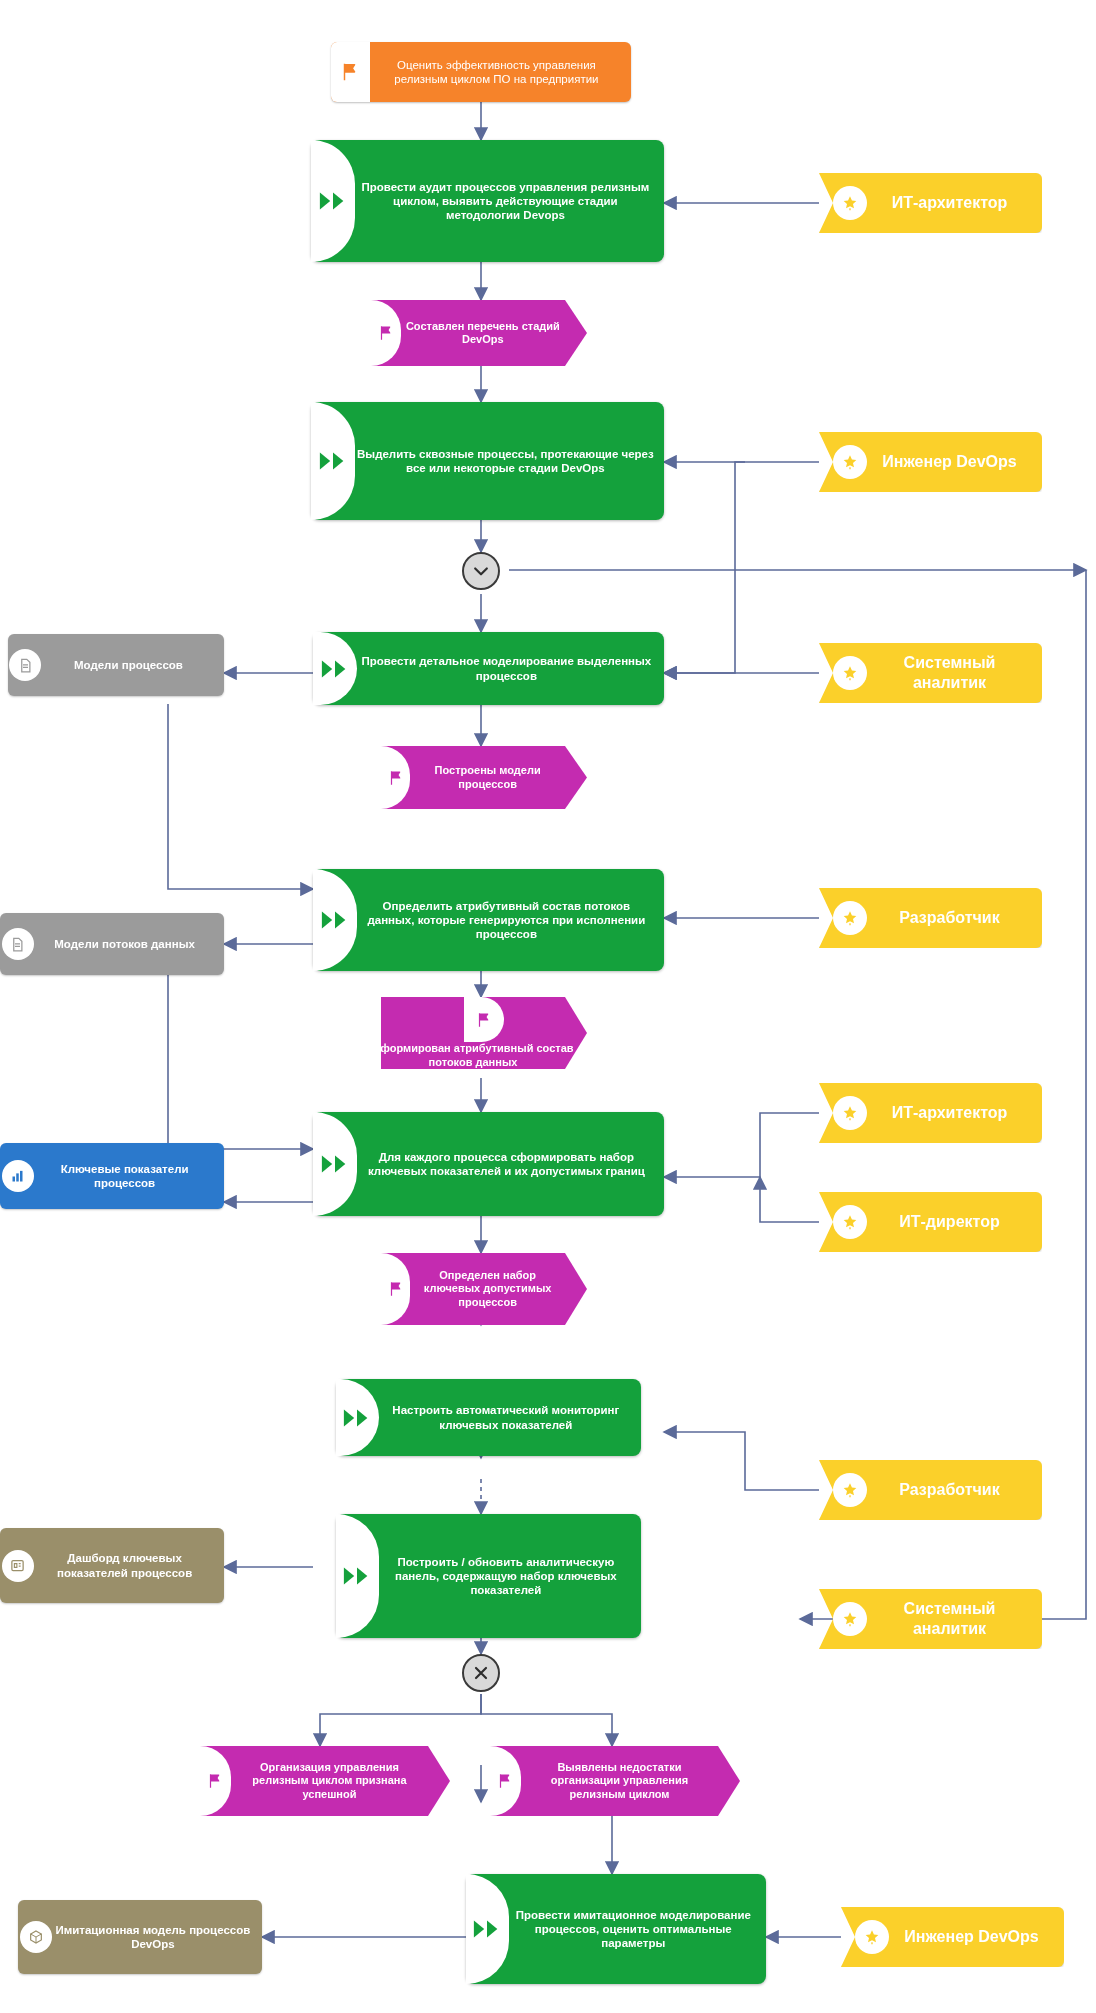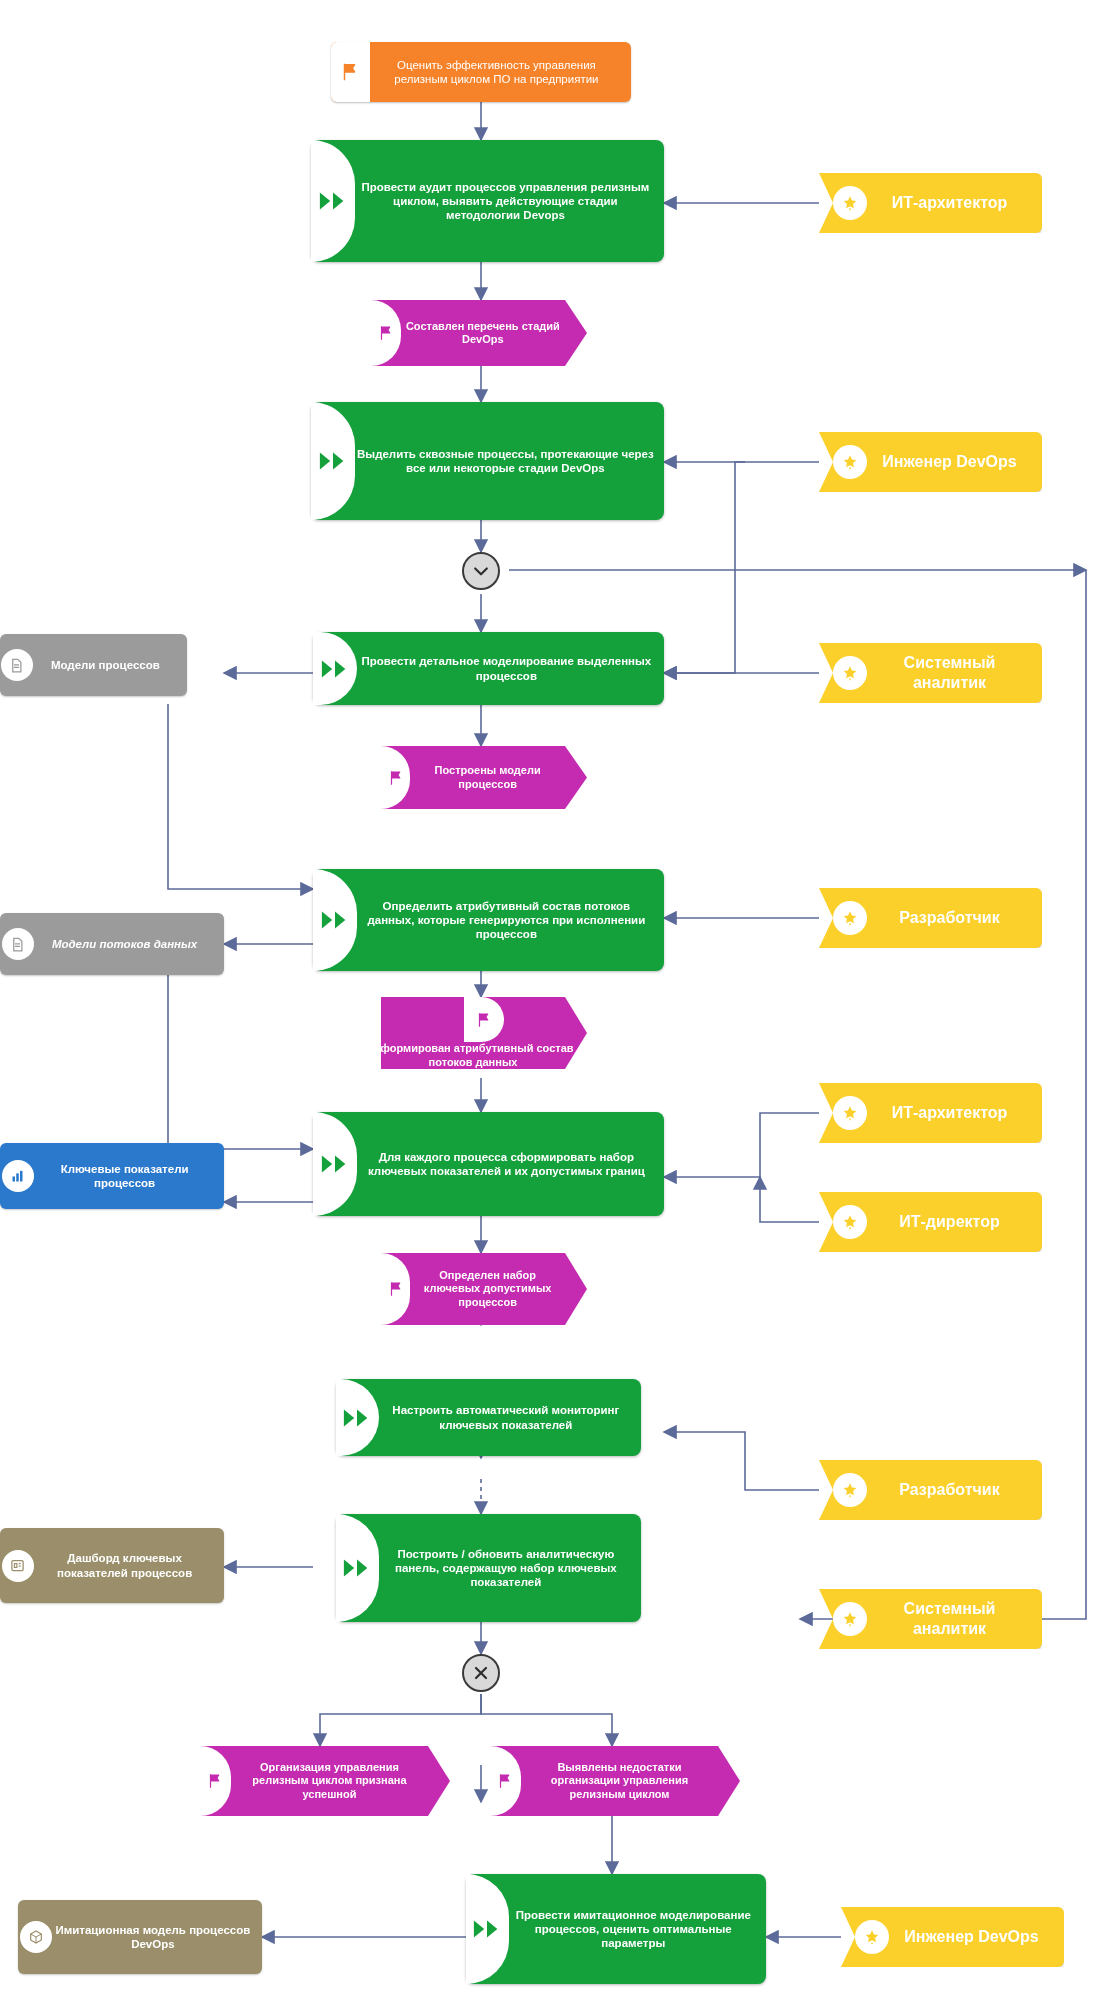--- a/index.html
+++ b/index.html
@@ -167,7 +167,7 @@
       </svg>
   </div>
 
-  <div class="node doc" style="left:0px;top:600px;width:187px;height:62px;">
+  <div class="node doc" style="left:8px;top:600px;width:216px;height:62px;">
     <div class="iconbox">
       <div class="iconcircle">
           <svg width="15" height="15" viewBox="0 0 24 24">

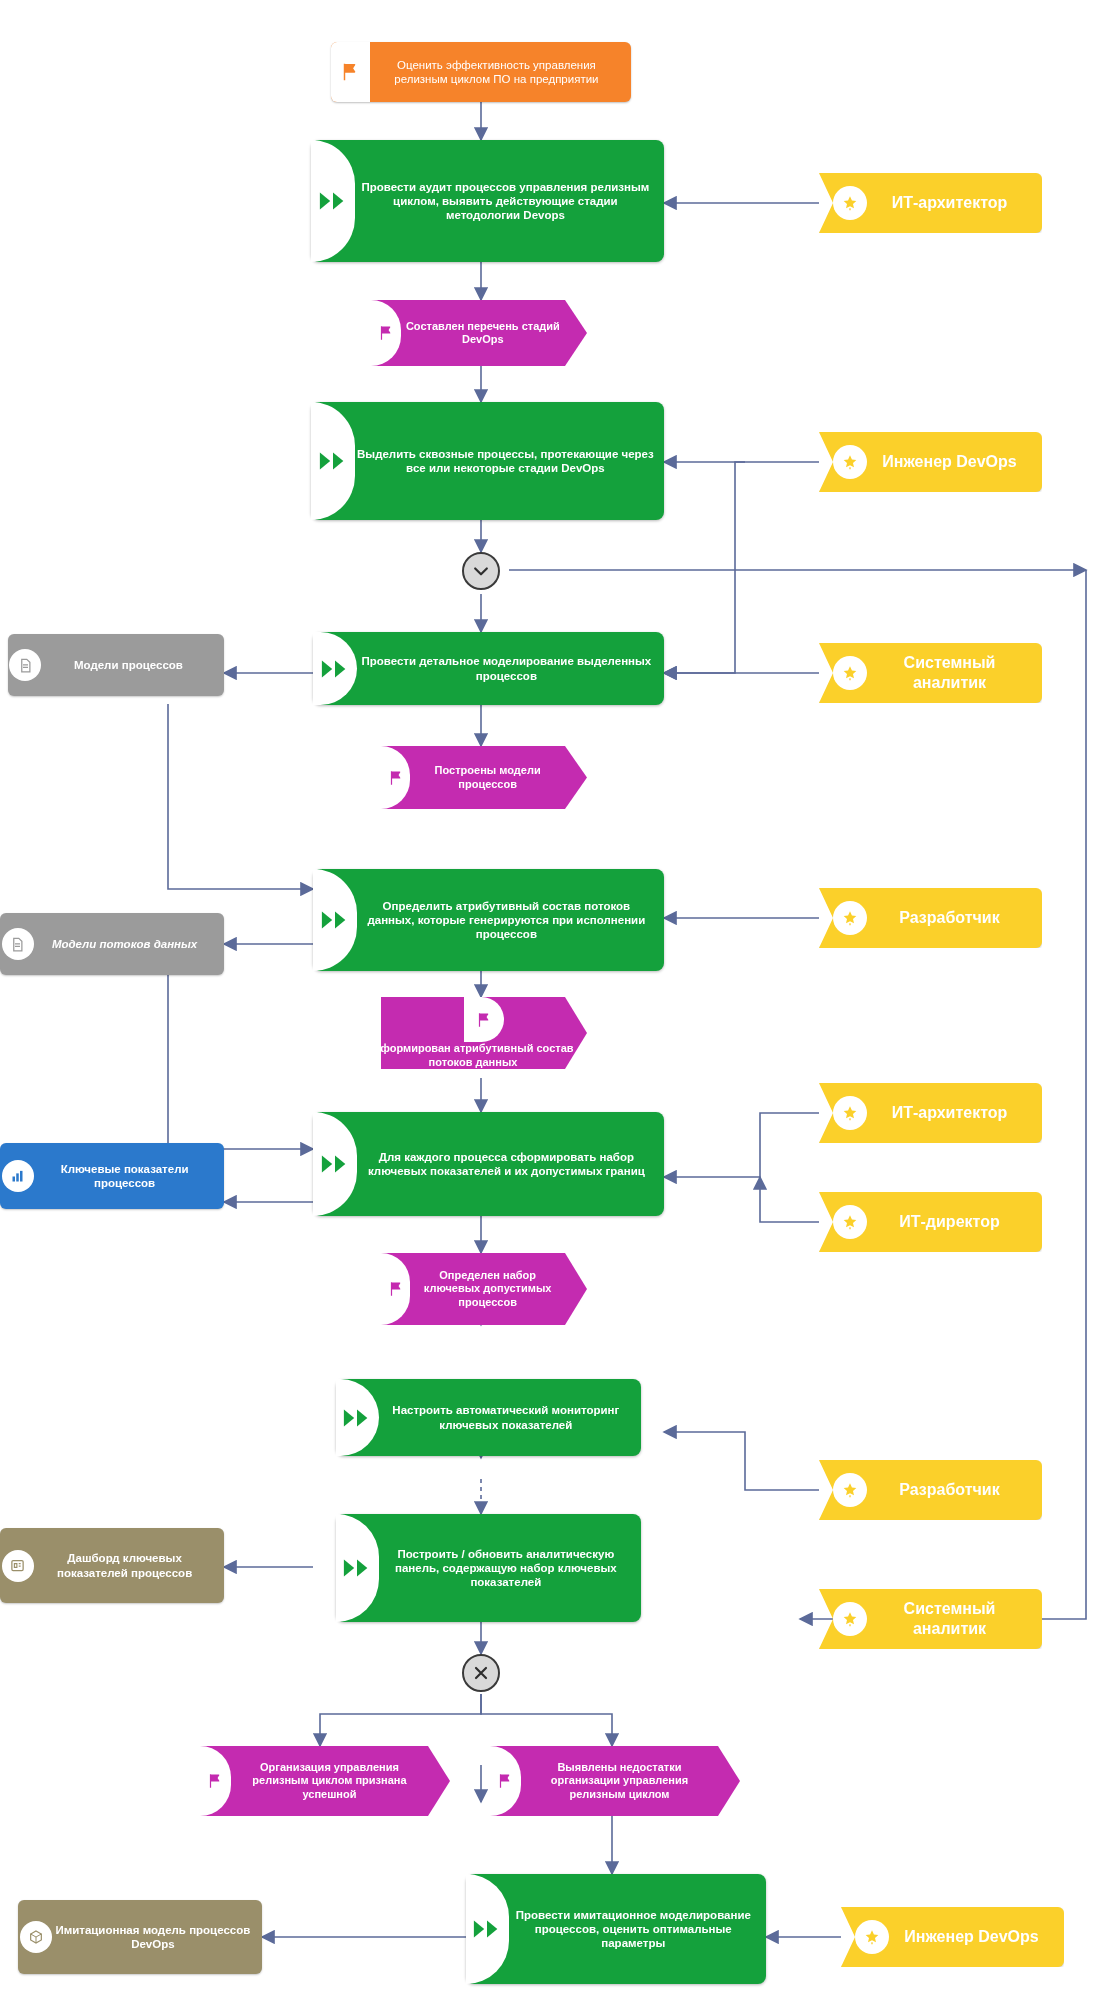--- a/index.html
+++ b/index.html
@@ -210,7 +210,7 @@
     <span class="lbl">Построены модели процессов</span>
   </div>
 
-  <div class="node doc" style="left:0px;top:879px;width:224px;height:62px;font-style:italic;">
+  <div class="node doc" style="left:0px;top:879px;width:224px;height:62px;">
     <div class="iconbox">
       <div class="iconcircle">
           <svg width="15" height="15" viewBox="0 0 24 24">

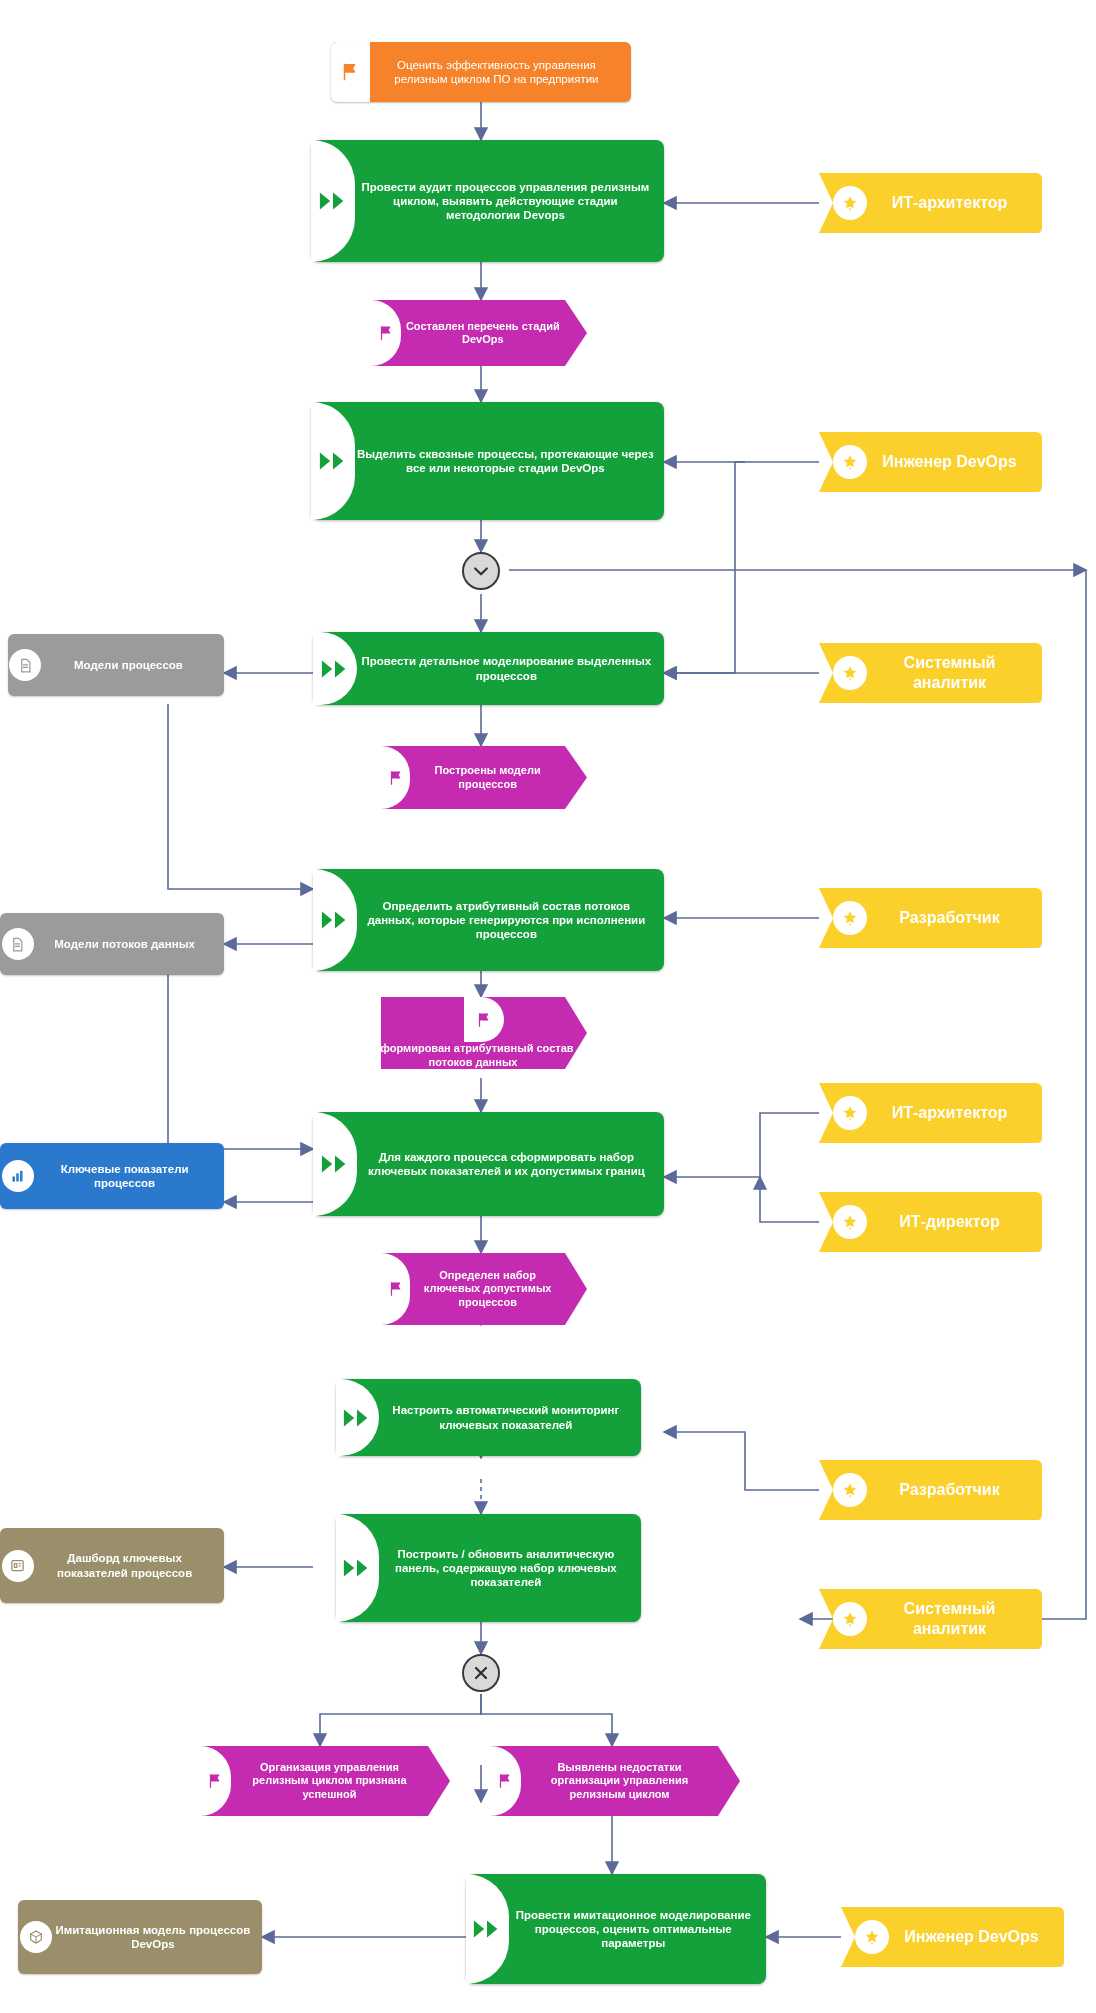--- a/index.html
+++ b/index.html
@@ -343,7 +343,7 @@
     <span class="lbl">Дашборд ключевых показателей процессов</span>
   </div>
 
-  <div class="node task" style="left:336px;top:1480px;width:305px;height:108px;">
+  <div class="node task" style="left:336px;top:1480px;width:305px;height:124px;">
     <div class="iconbox">
       <svg width="30" height="22" viewBox="0 0 32 22">
           <path d="M2 2l11 9-11 9z" fill="#14a13c"></path>

